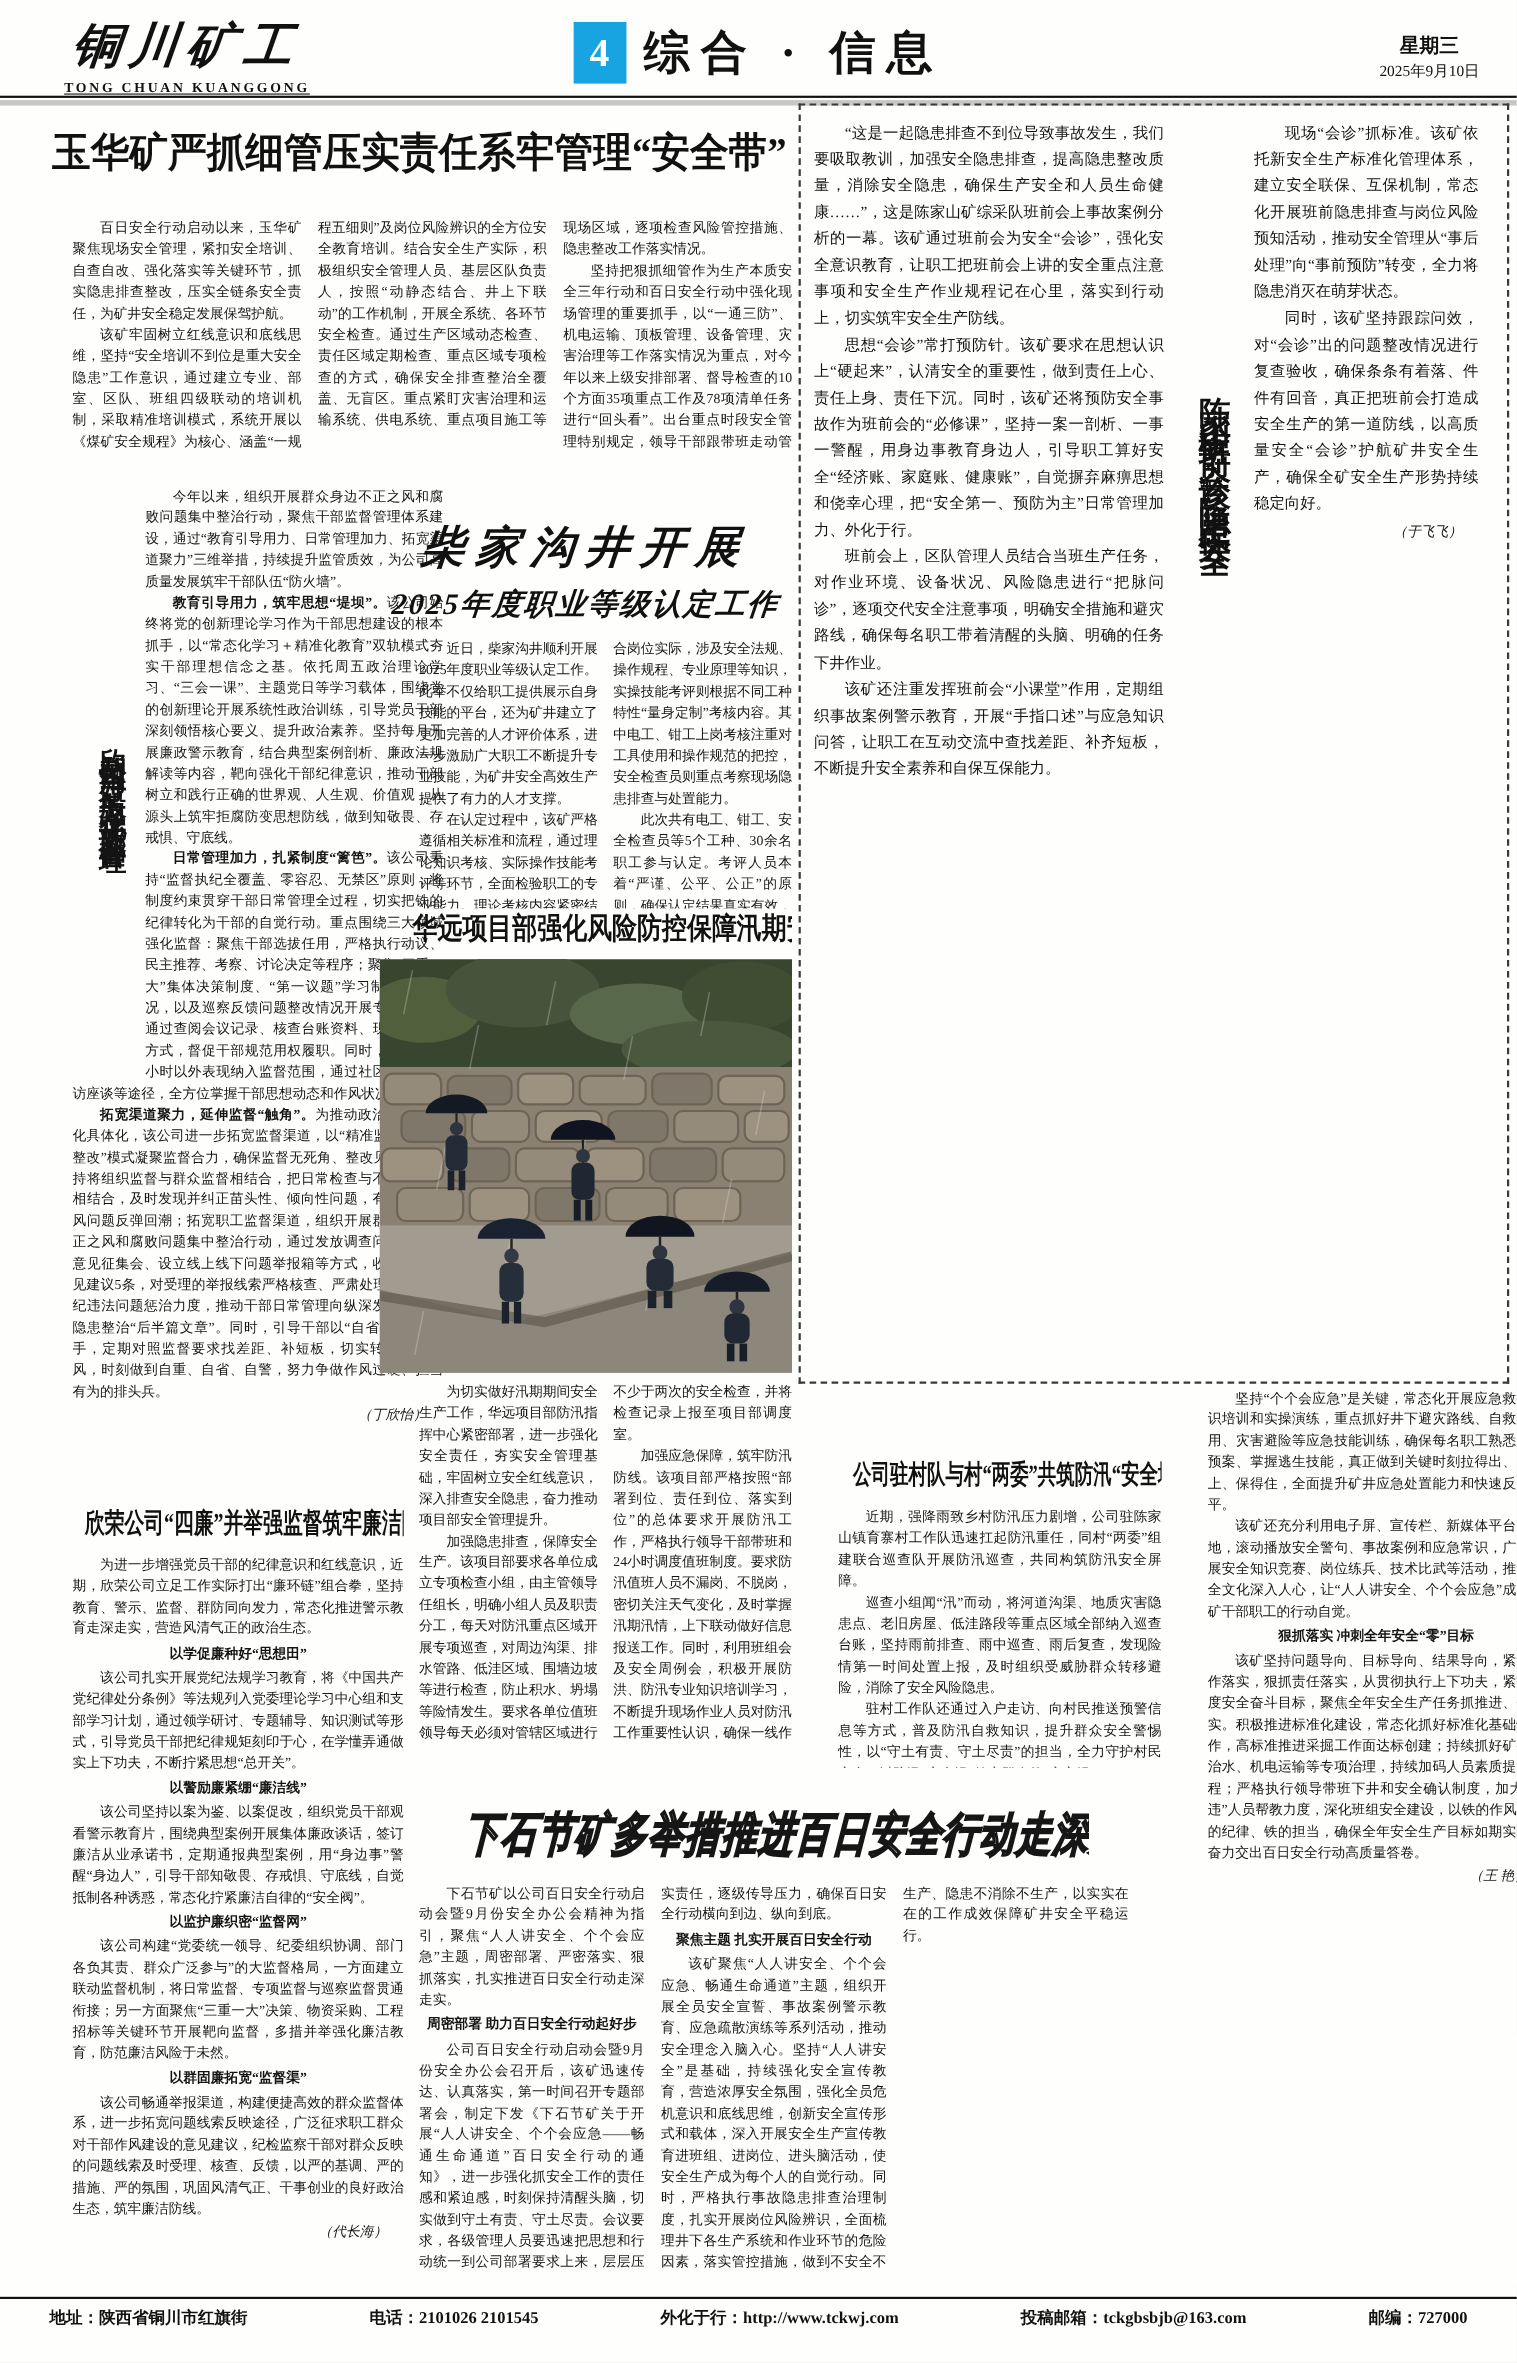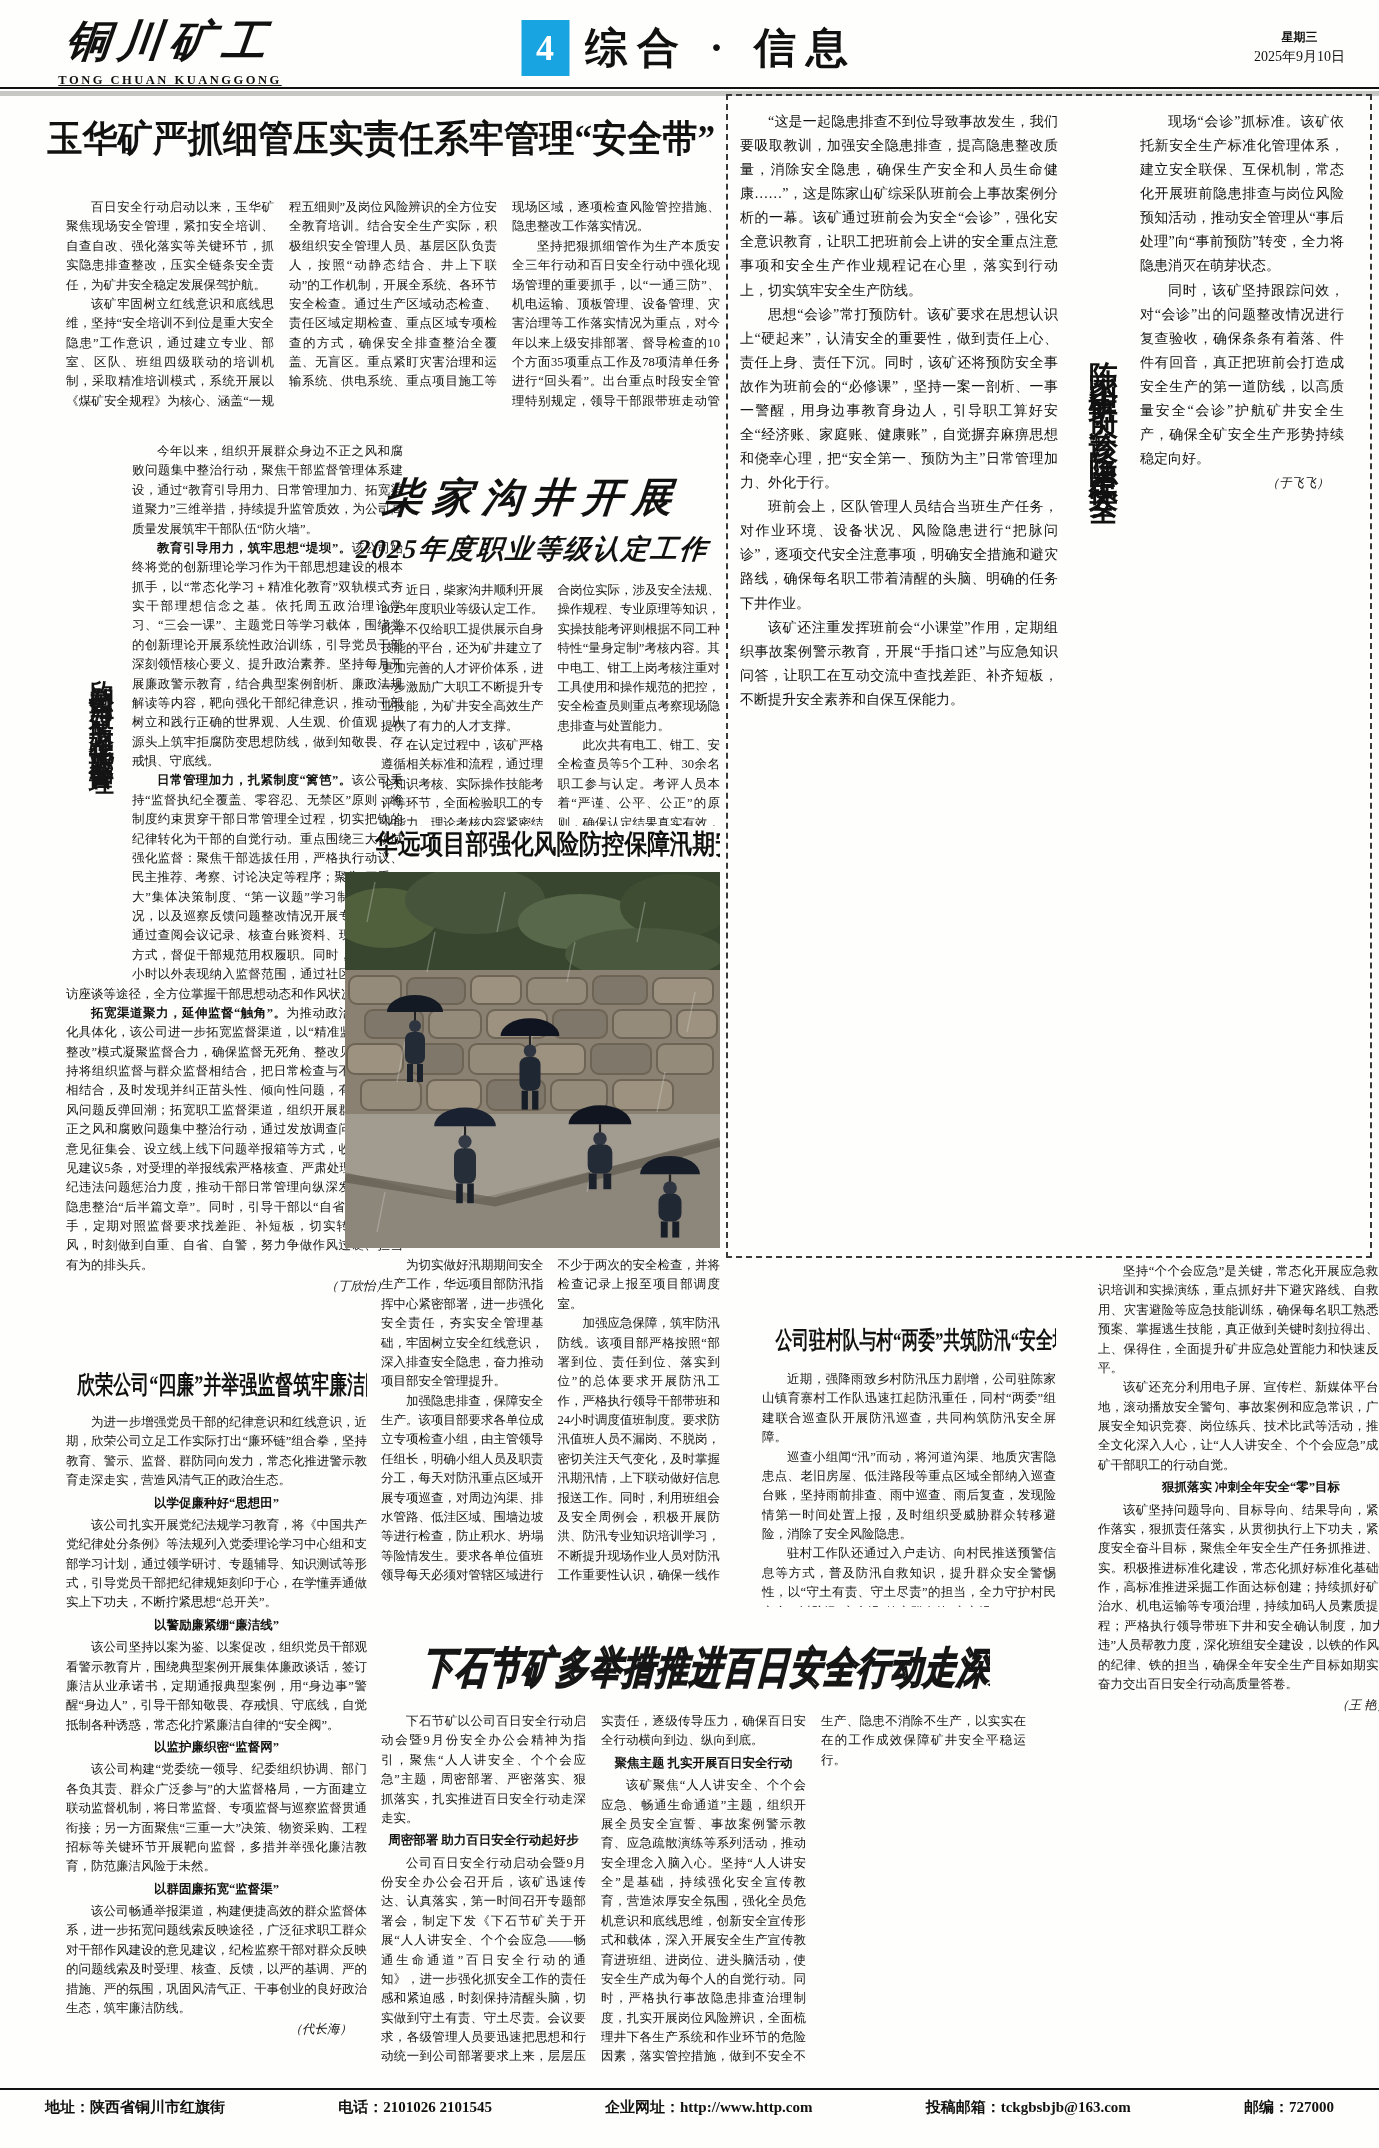--- a/index.html
+++ b/index.html
@@ -14,7 +14,7 @@
   .page-num{width:48px;height:56px;color:#fff;font-size:36px;font-weight:700;display:flex;align-items:center;justify-content:center;}
   .section-title{font-size:42px;font-weight:700;letter-spacing:10px;}
   .dateblock{position:absolute;right:4px;top:20px;text-align:center;line-height:1.5;}
-  .weekday{font-size:12px;font-weight:700;}
+  .weekday{font-size:18px;font-weight:700;}
   .dateline{font-size:14px;}
   .head-rule{position:absolute;left:0;right:0;top:87px;border-top:2px solid #111;}
   .head-band{position:absolute;left:0;right:0;top:91px;height:5px;background:#c7c7c3;}

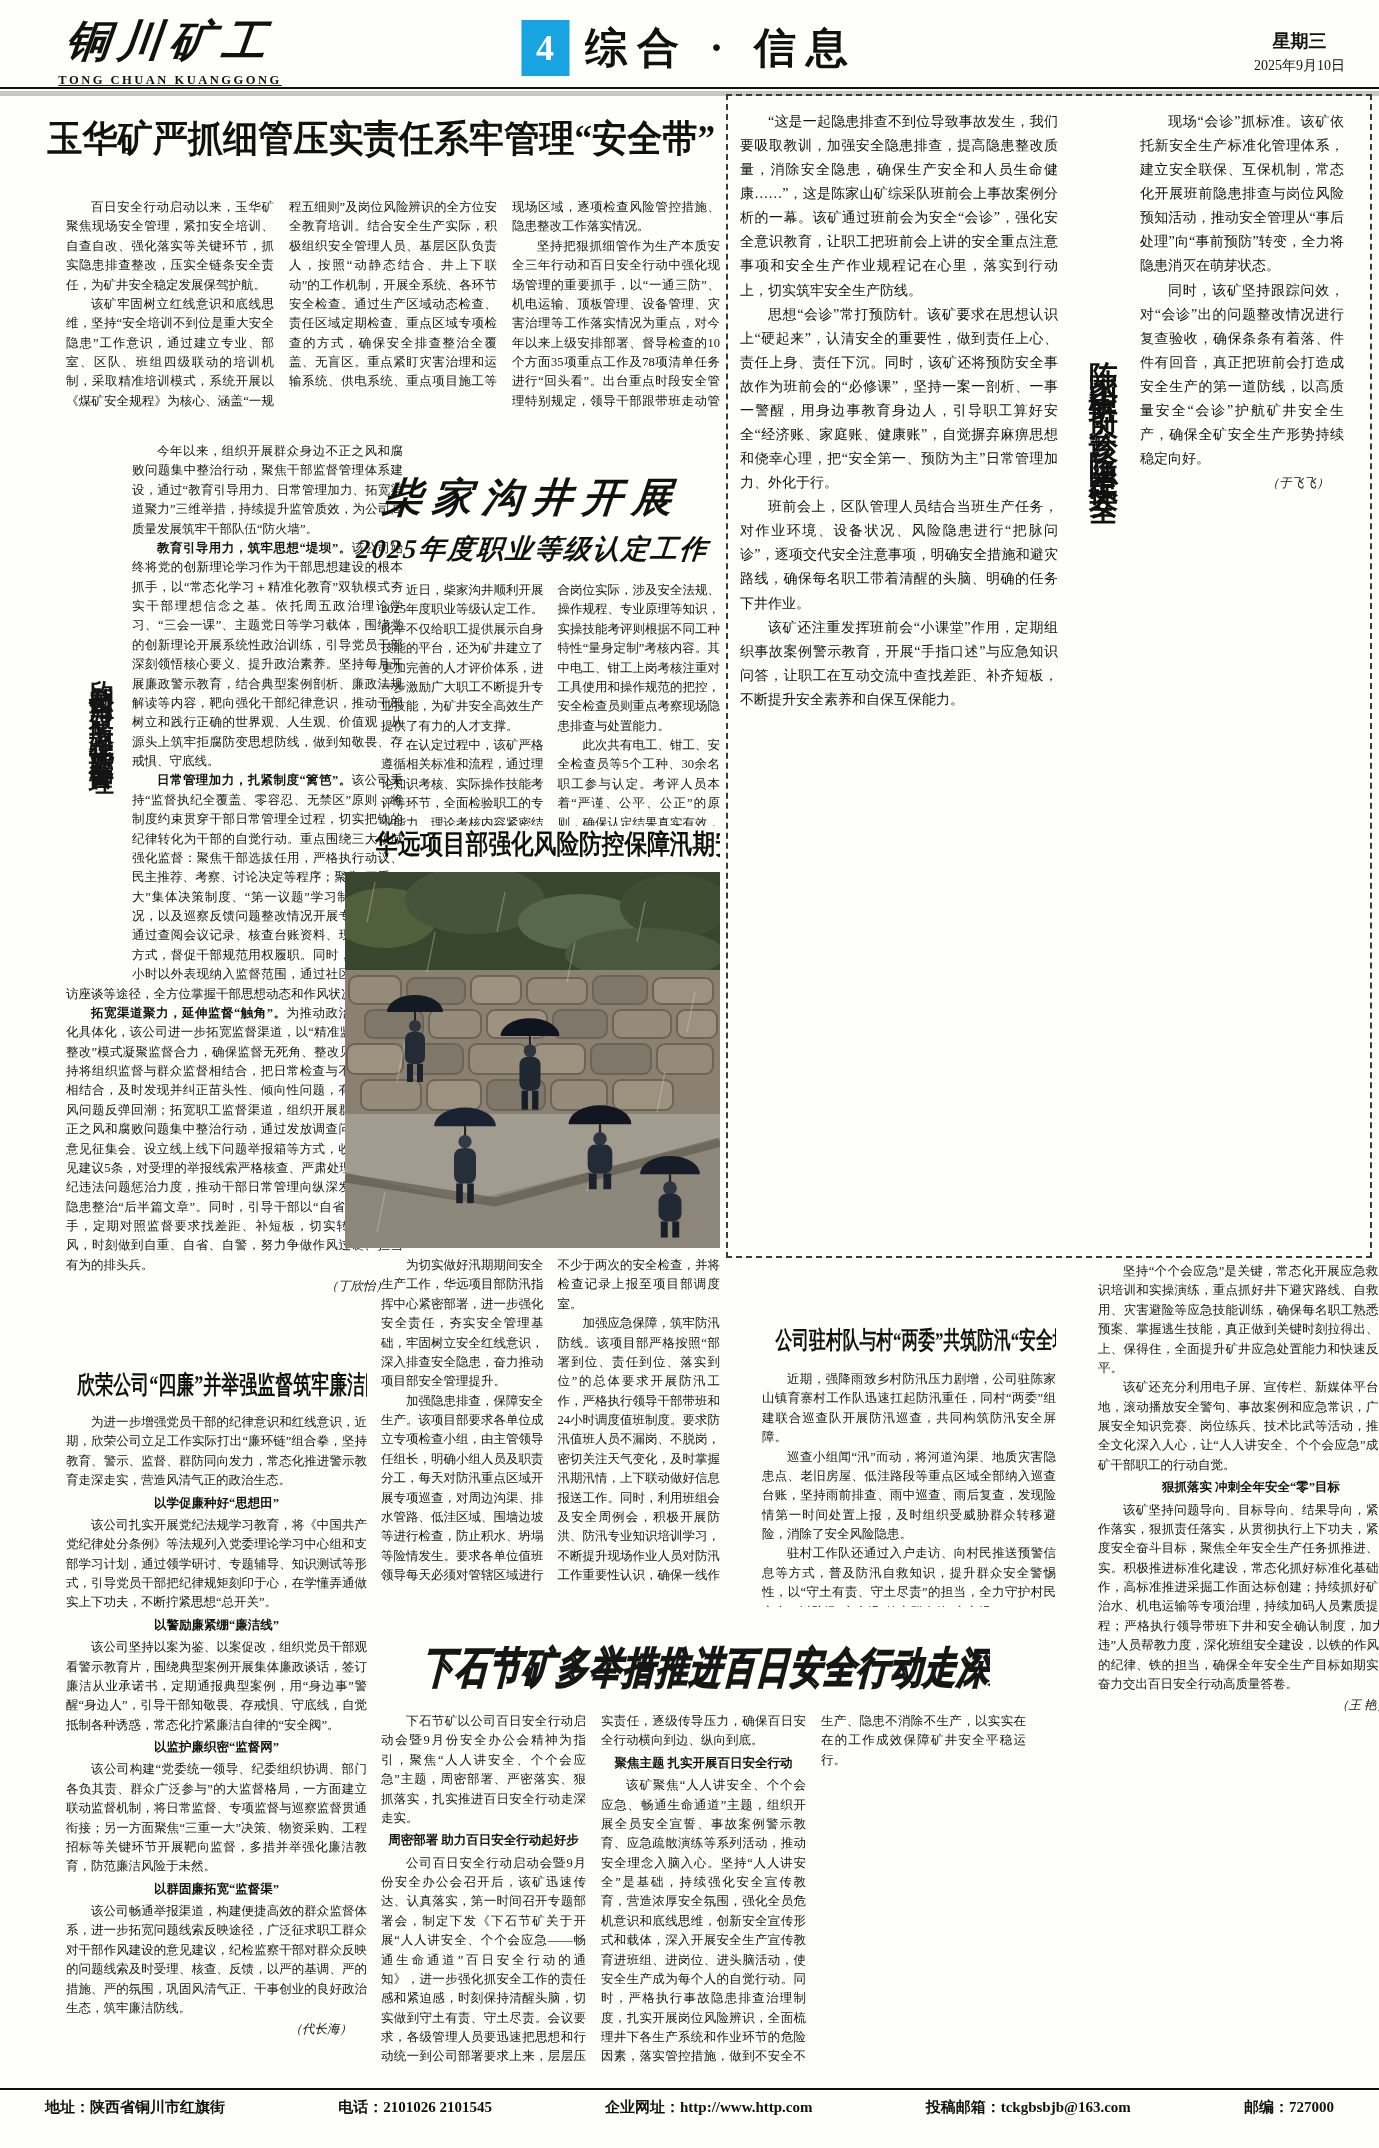--- a/index.html
+++ b/index.html
@@ -281,7 +281,7 @@
   <div class="footer">
     <span>地址：陕西省铜川市红旗街</span>
     <span>电话：2101026  2101545</span>
-    <span>企业网址：http://www.http.com</span>
+    <span>外化于行：http://www.tckwj.com</span>
     <span>投稿邮箱：tckgbsbjb@163.com</span>
     <span>邮编：727000</span>
   </div>

